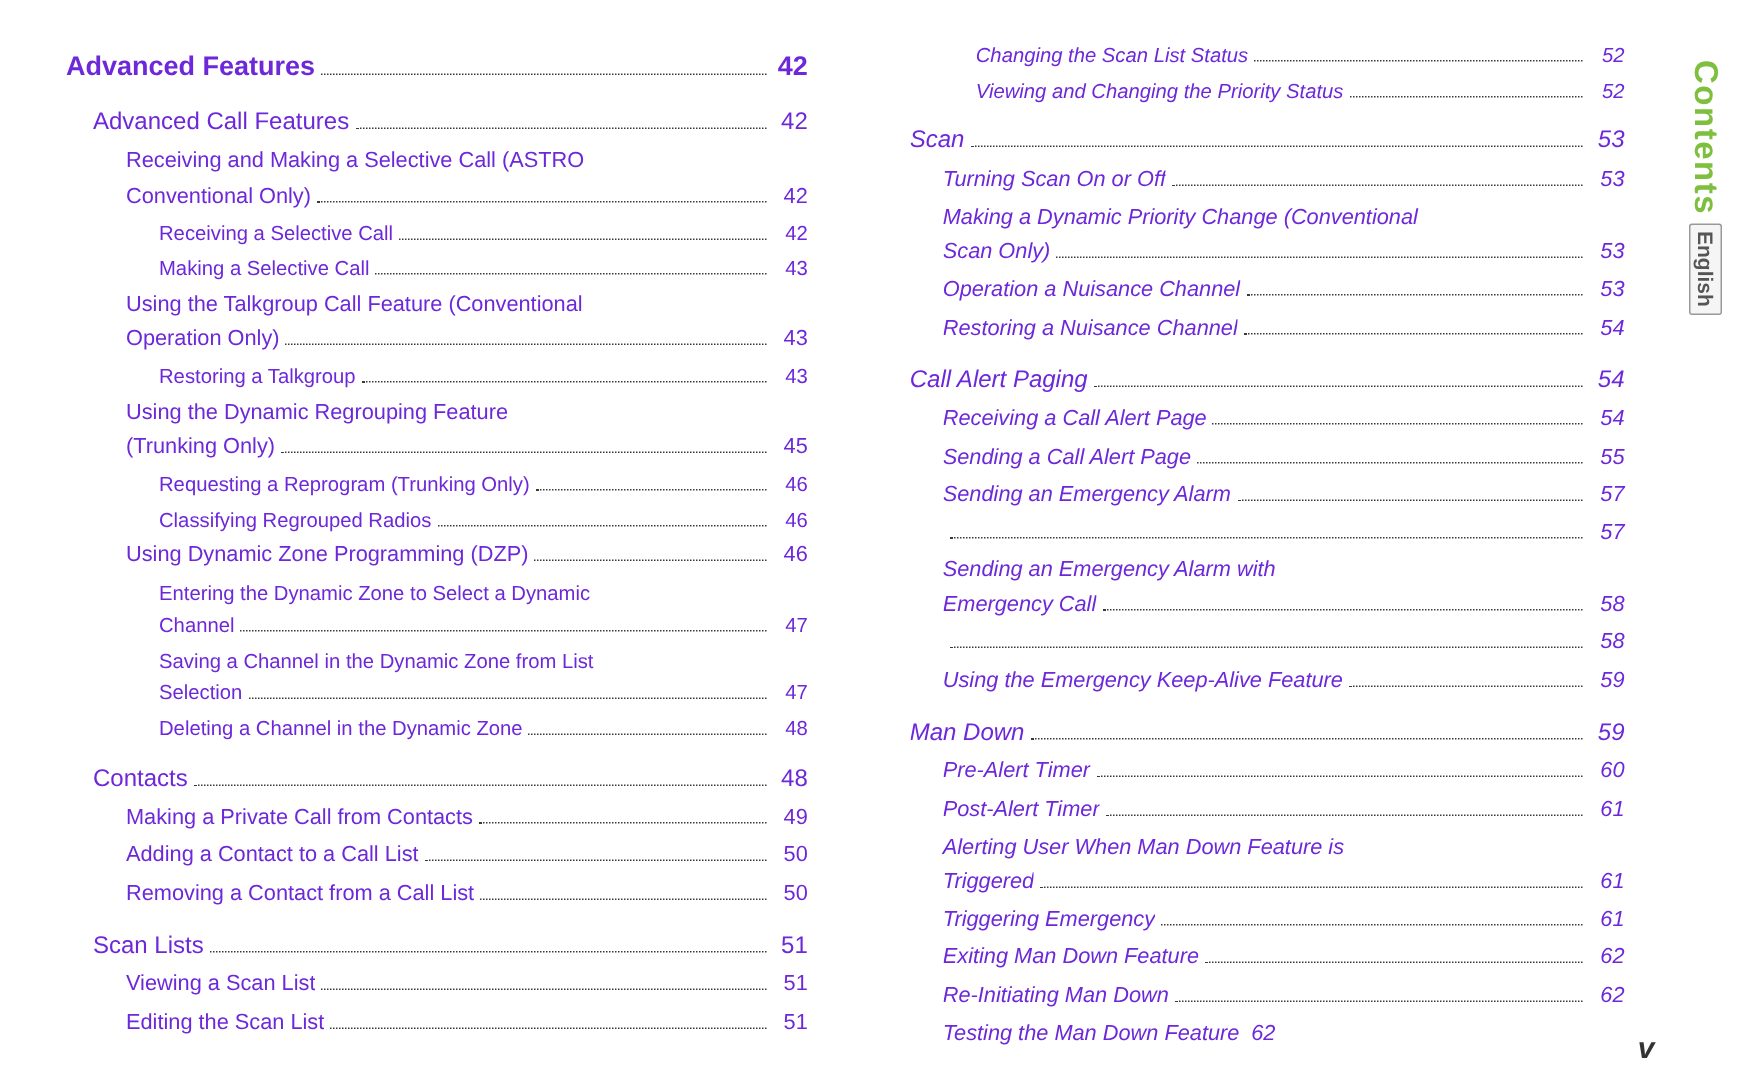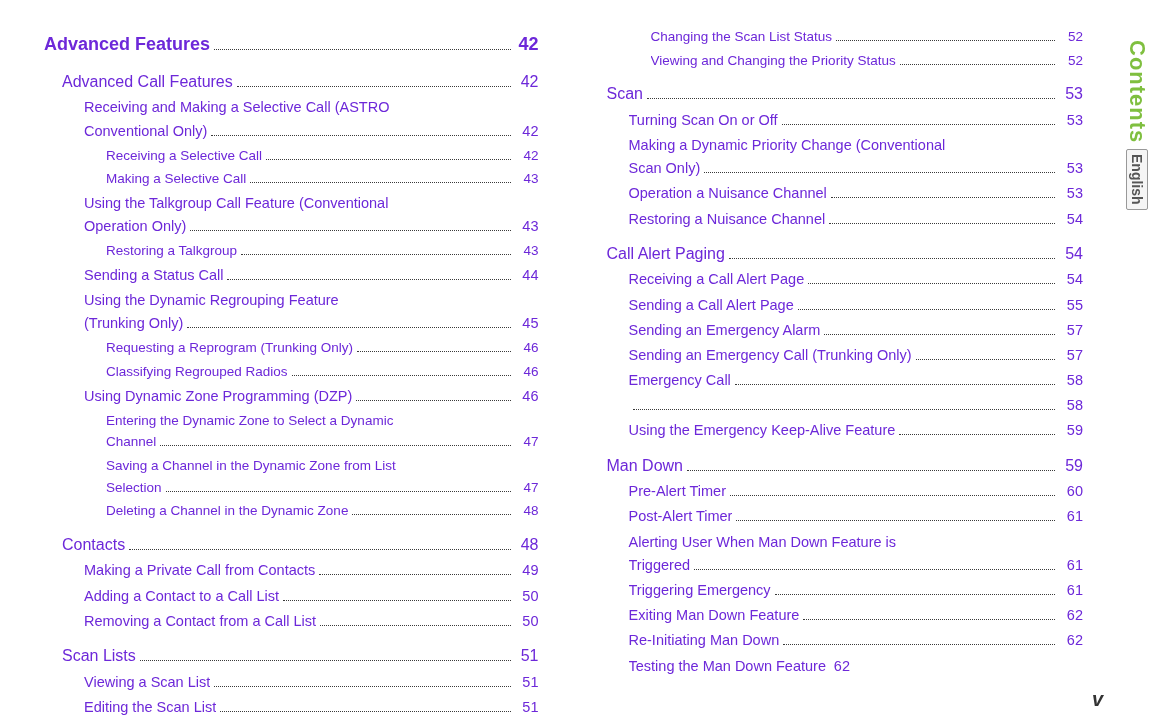--- a/index.html
+++ b/index.html
@@ -28,6 +28,7 @@
   }
   .col + .col {
     margin-left: 10px;
+    font-style: italic;
   }
   .row {
     display: flex;

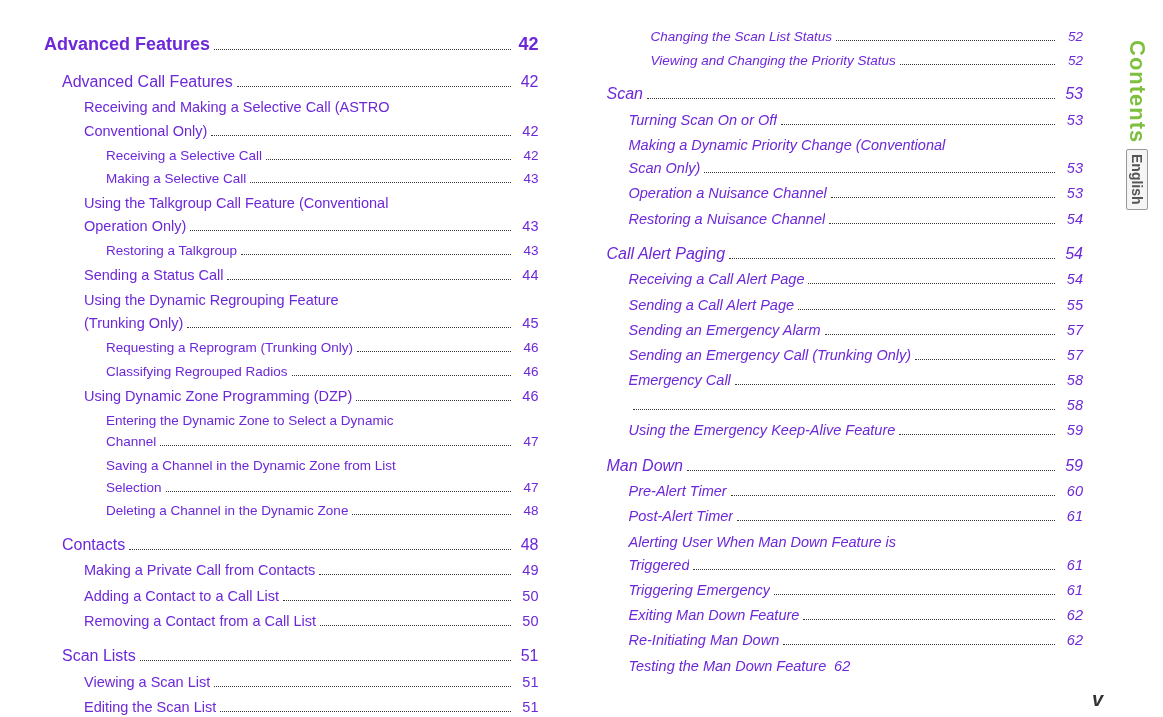--- a/index.html
+++ b/index.html
@@ -151,13 +151,6 @@
         </div>
       </div>
       <div class="entry l2">
-        <div class="row">
-          <span class="label">Sending a Status Call</span>
-          <span class="dots"></span>
-          <span class="pg">44</span>
-        </div>
-      </div>
-      <div class="entry l2">
         <div class="wrapline">Using the Dynamic Regrouping Feature</div>
         <div class="row">
           <span class="label">(Trunking Only)</span>

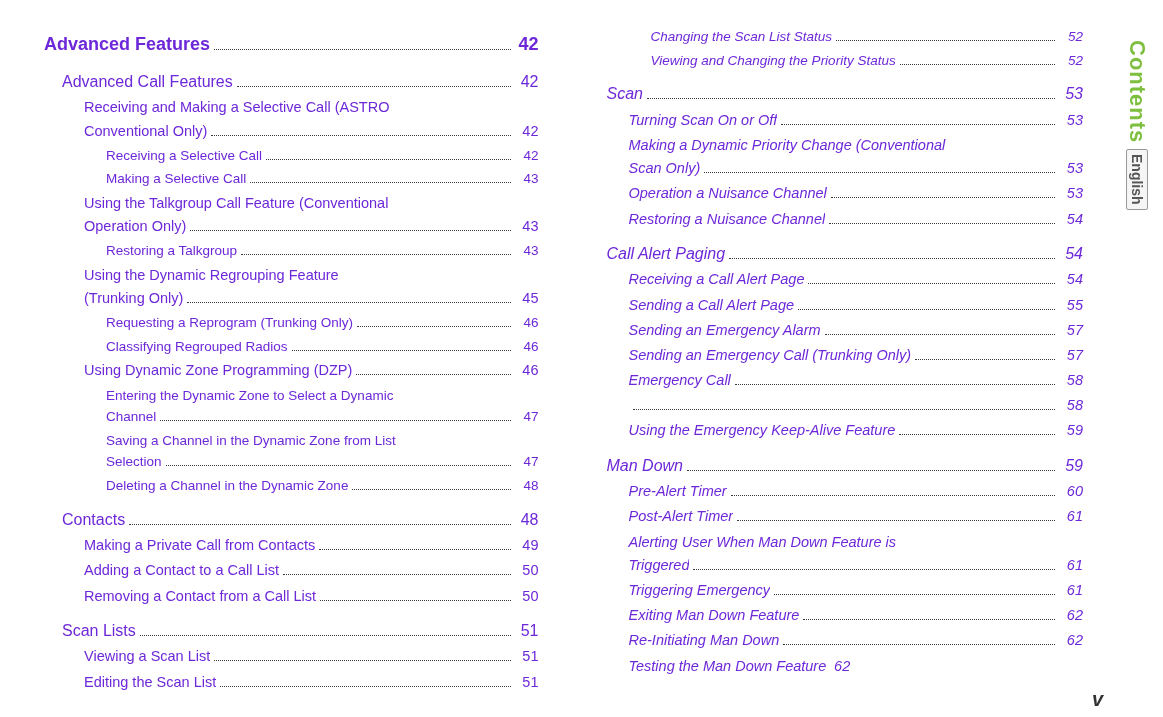--- a/index.html
+++ b/index.html
@@ -333,7 +333,6 @@
       </div>
       <div class="entry l2">
         <div class="row">
-          <span class="label">Sending an Emergency Call (Trunking Only)</span>
           <span class="dots"></span>
           <span class="pg">57</span>
         </div>

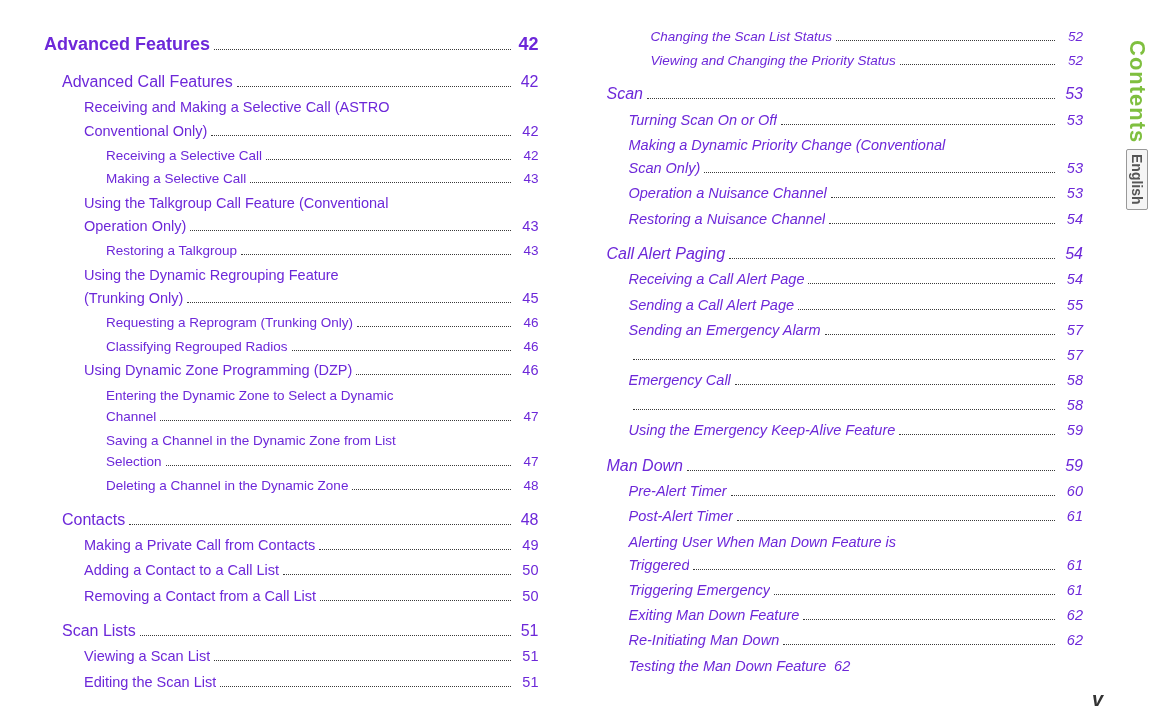--- a/index.html
+++ b/index.html
@@ -338,6 +338,7 @@
         </div>
       </div>
       <div class="entry l2">
+        <div class="wrapline">Sending an Emergency Alarm with</div>
         <div class="row">
           <span class="label">Emergency Call</span>
           <span class="dots"></span>

